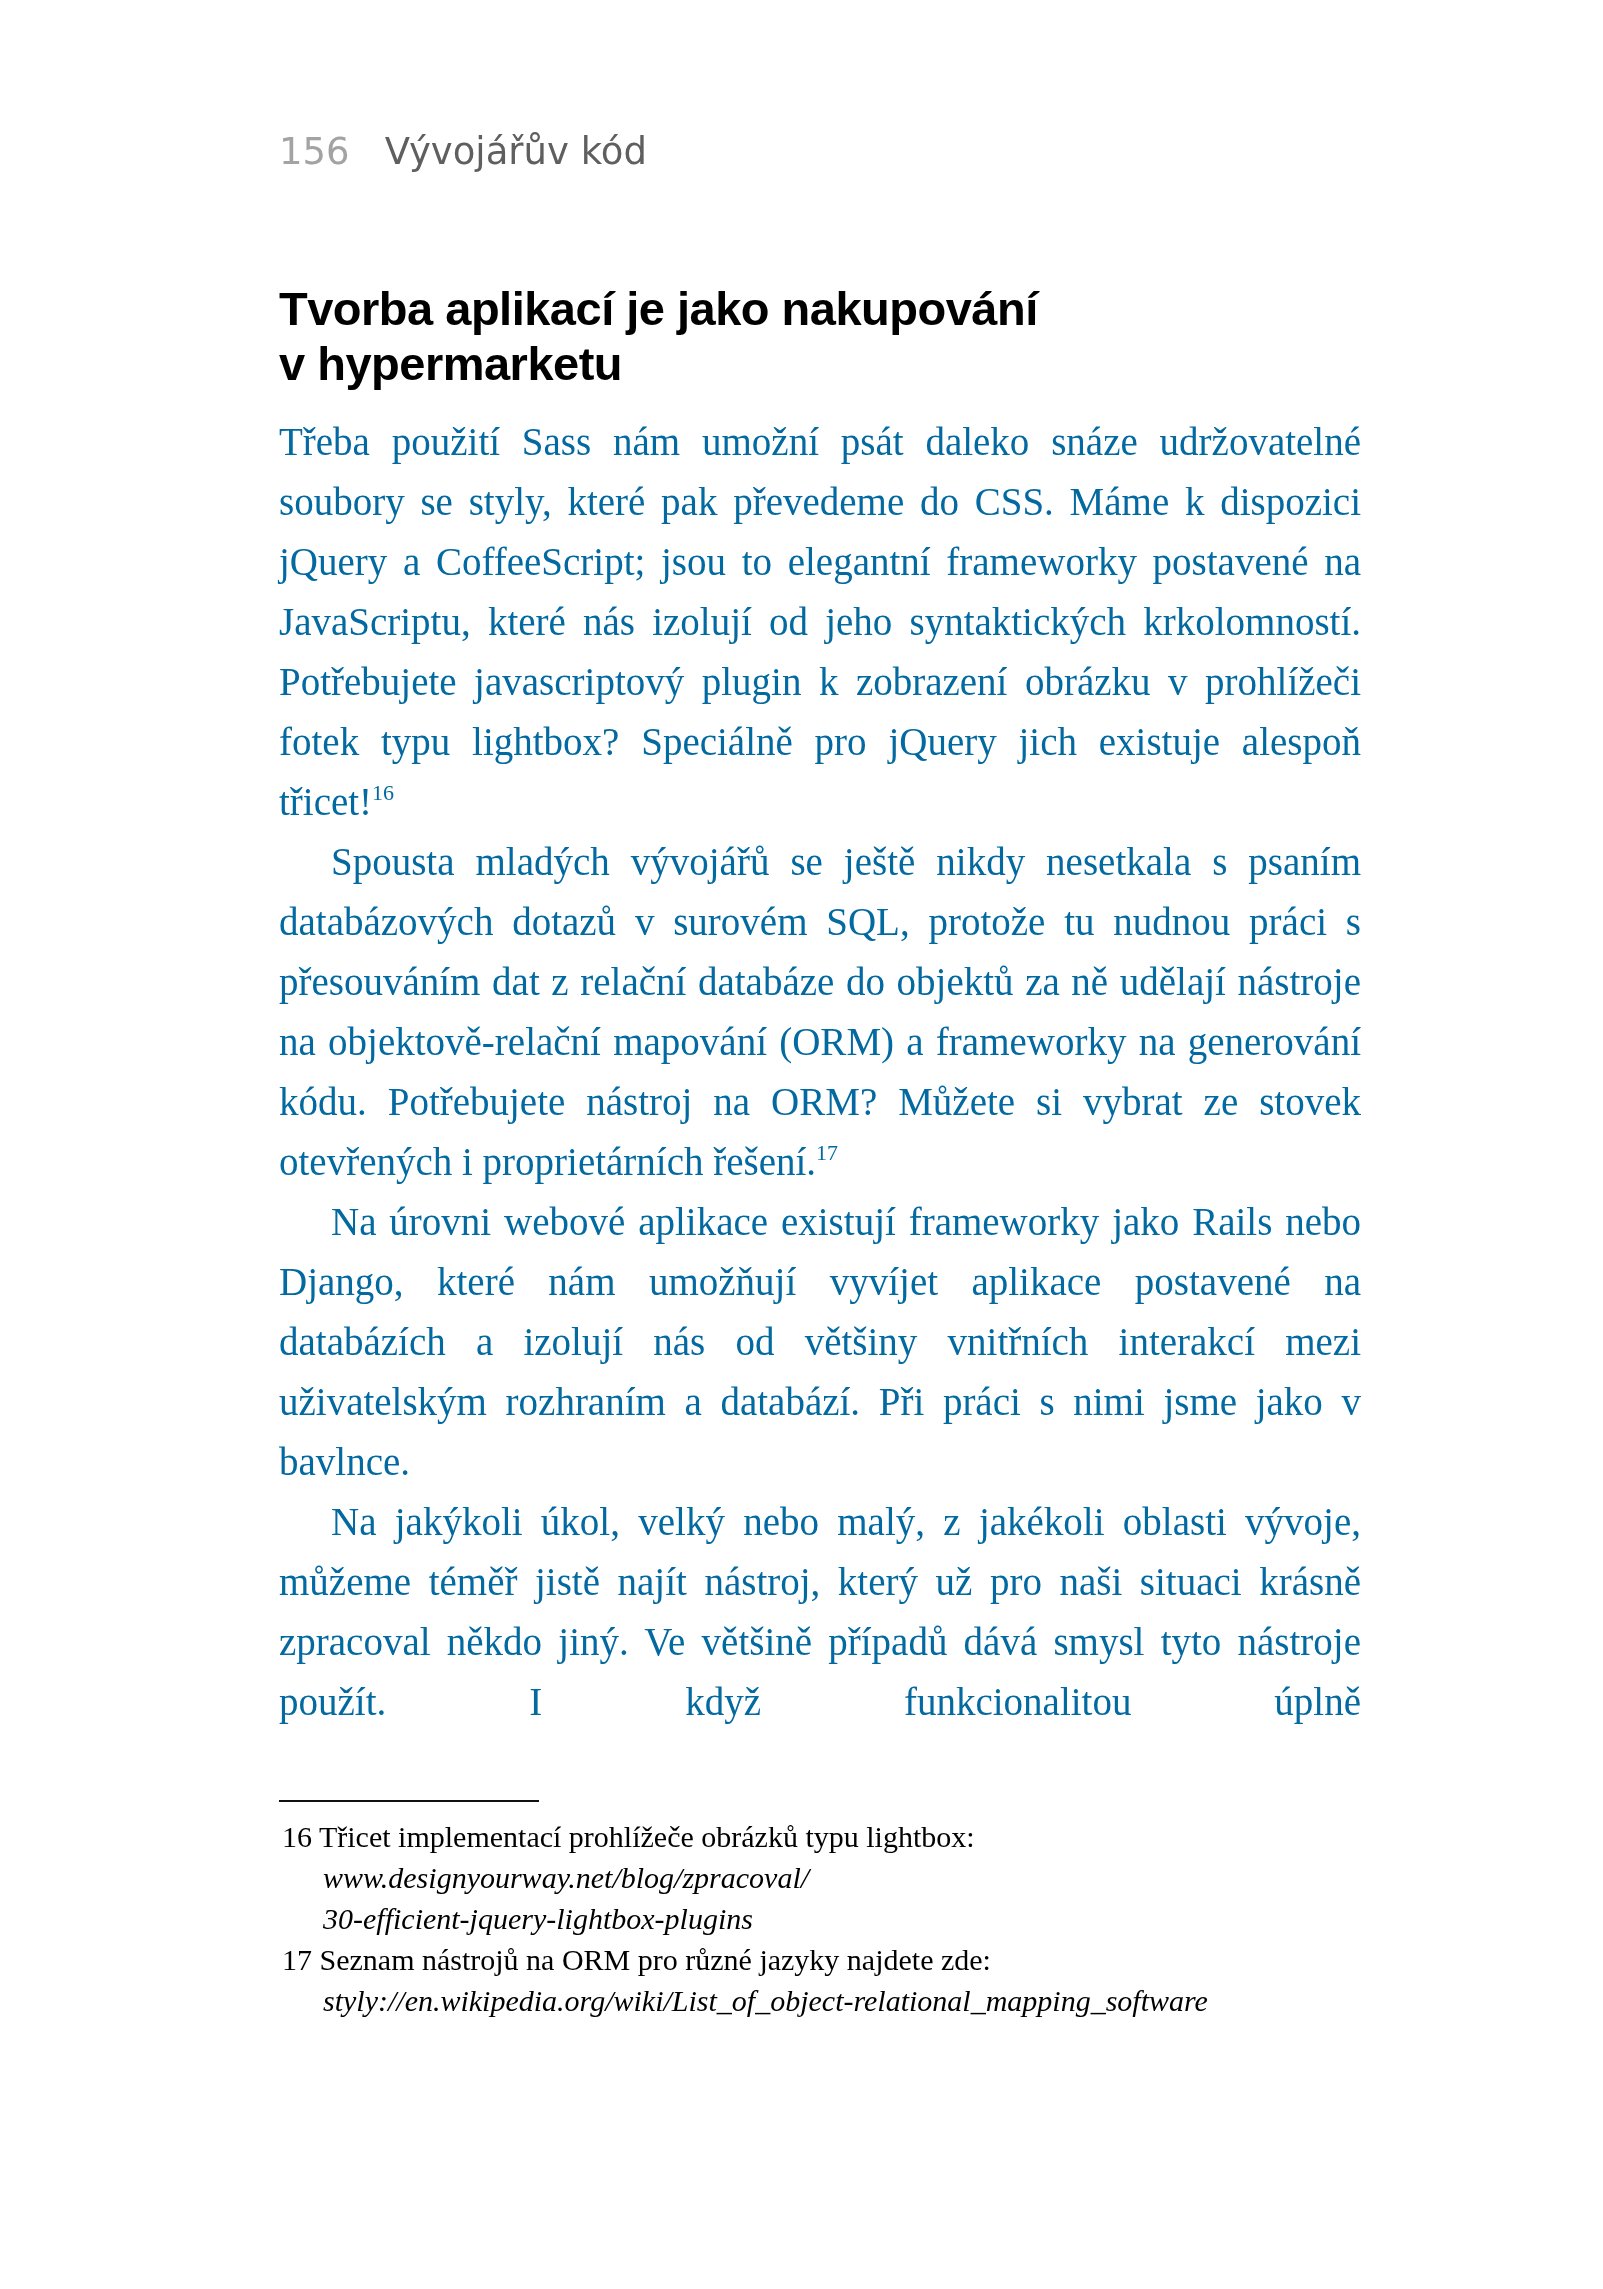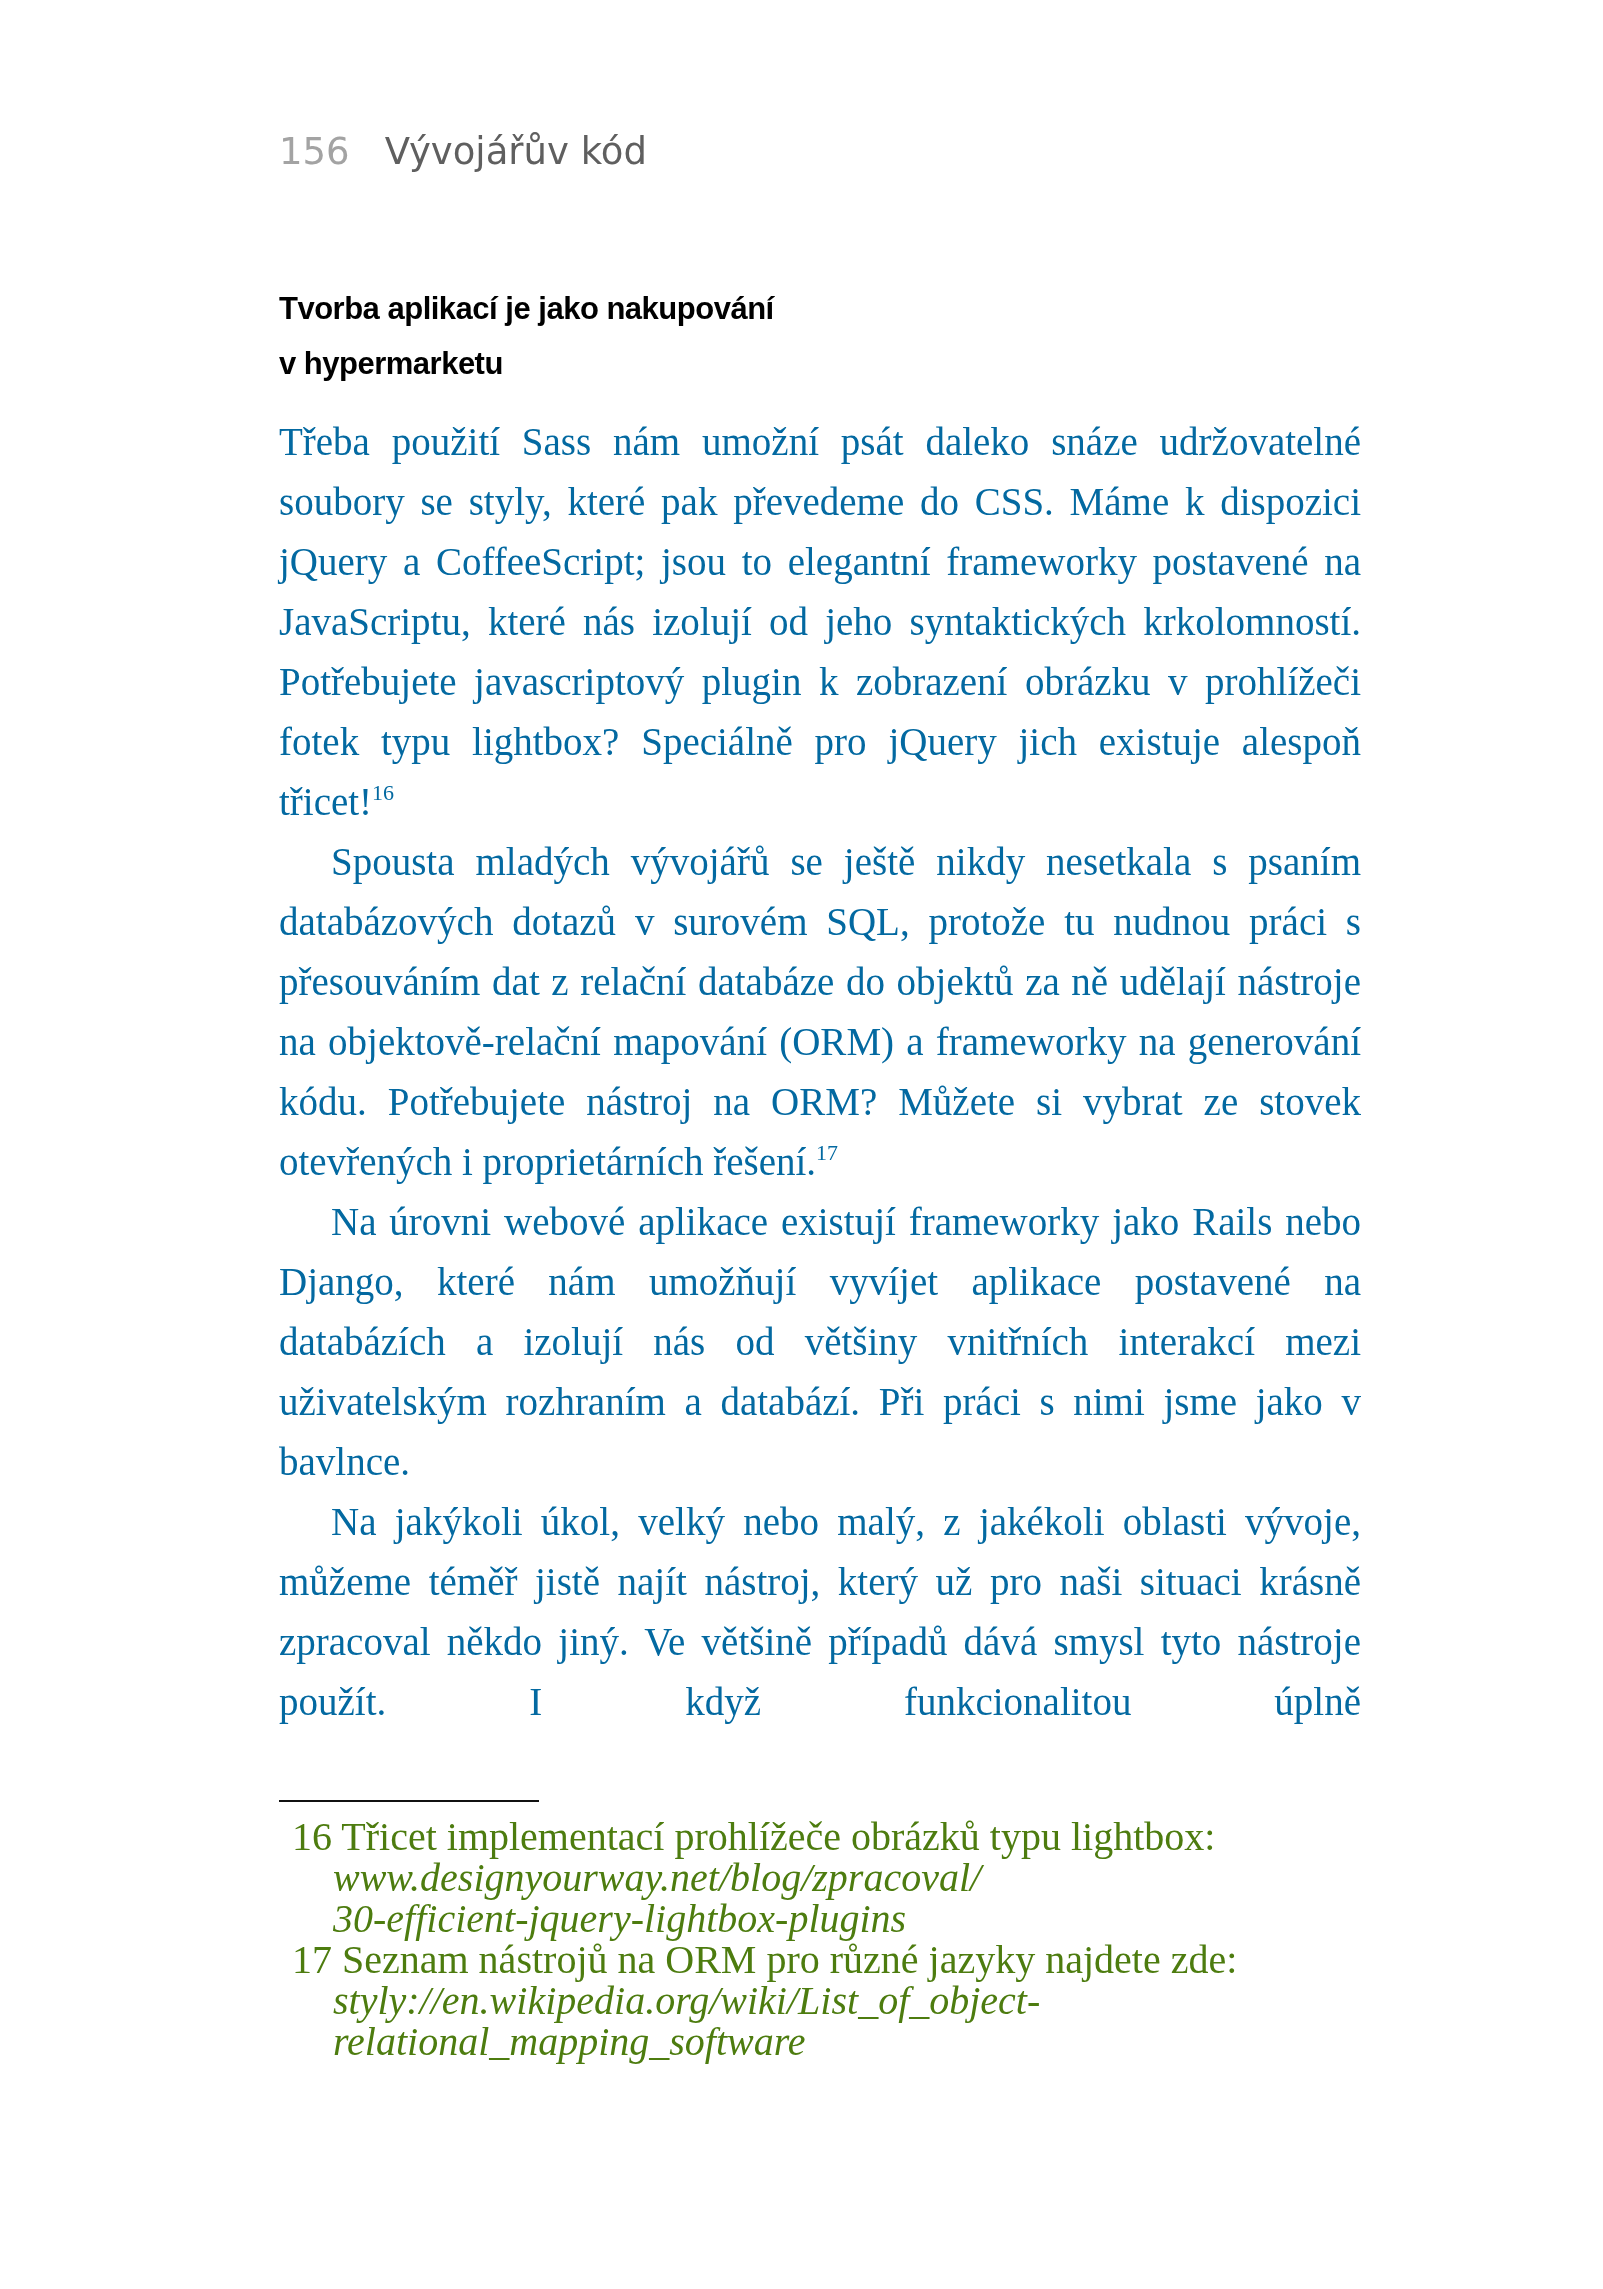--- a/index.html
+++ b/index.html
@@ -16,7 +16,7 @@
   .heading {
     position: absolute; left: 279px; top: 281px; width: 1108px;
     font-family: "Liberation Sans", sans-serif; font-weight: bold;
-    font-size: 31px; line-height: 55px; color: #000; letter-spacing: -0.5px;
+    font-size: 47px; line-height: 55px; color: #000; letter-spacing: -0.5px;
     margin: 0;
   }
 

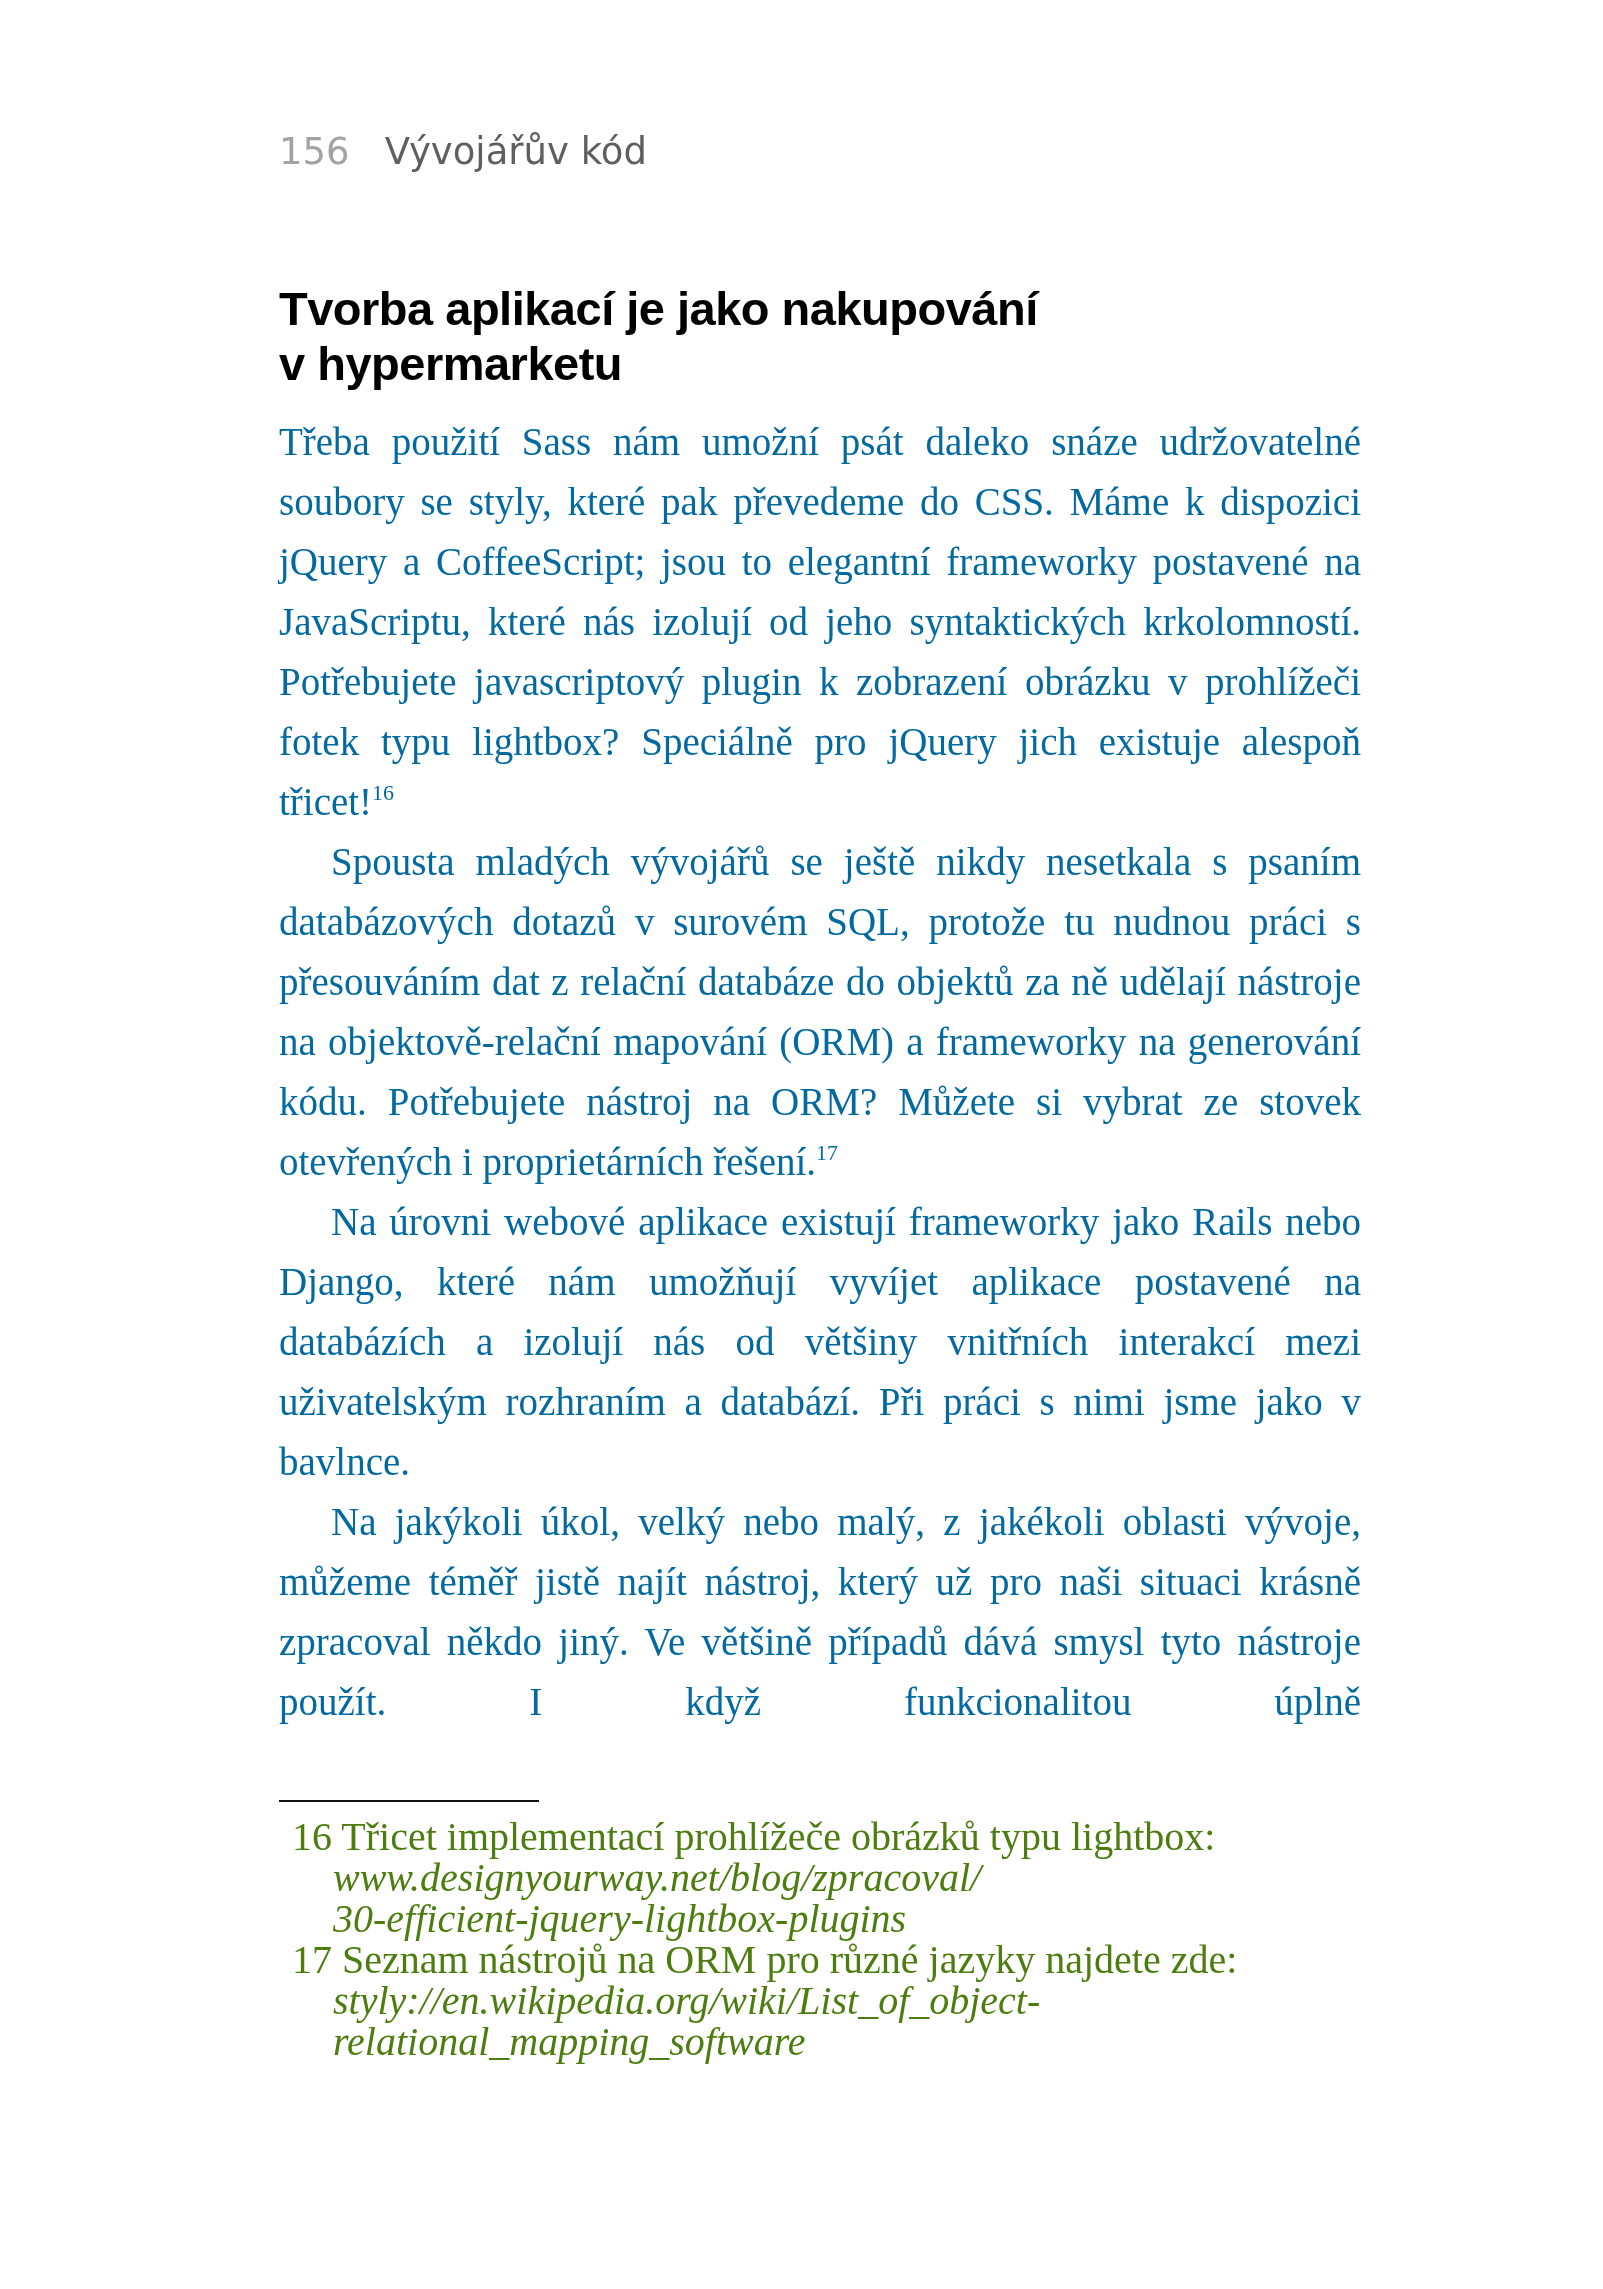--- a/index.html
+++ b/index.html
@@ -33,8 +33,8 @@
     position: absolute; left: 279px; top: 1800px; width: 260px; height: 1.8px; background: #111;
   }
   .footnotes {
-    position: absolute; left: 292px; top: 1816px; width: 1108px;
-    font-family: "Liberation Serif", serif; font-size: 40px; line-height: 41px; color: #4d7c0f;
+    position: absolute; left: 282px; top: 1816px; width: 1108px;
+    font-family: "Liberation Serif", serif; font-size: 30px; line-height: 41px; color: #000000;
   }
   .fn { margin: 0; }
   .fn .url { display: block; padding-left: 41px; font-style: italic; }

